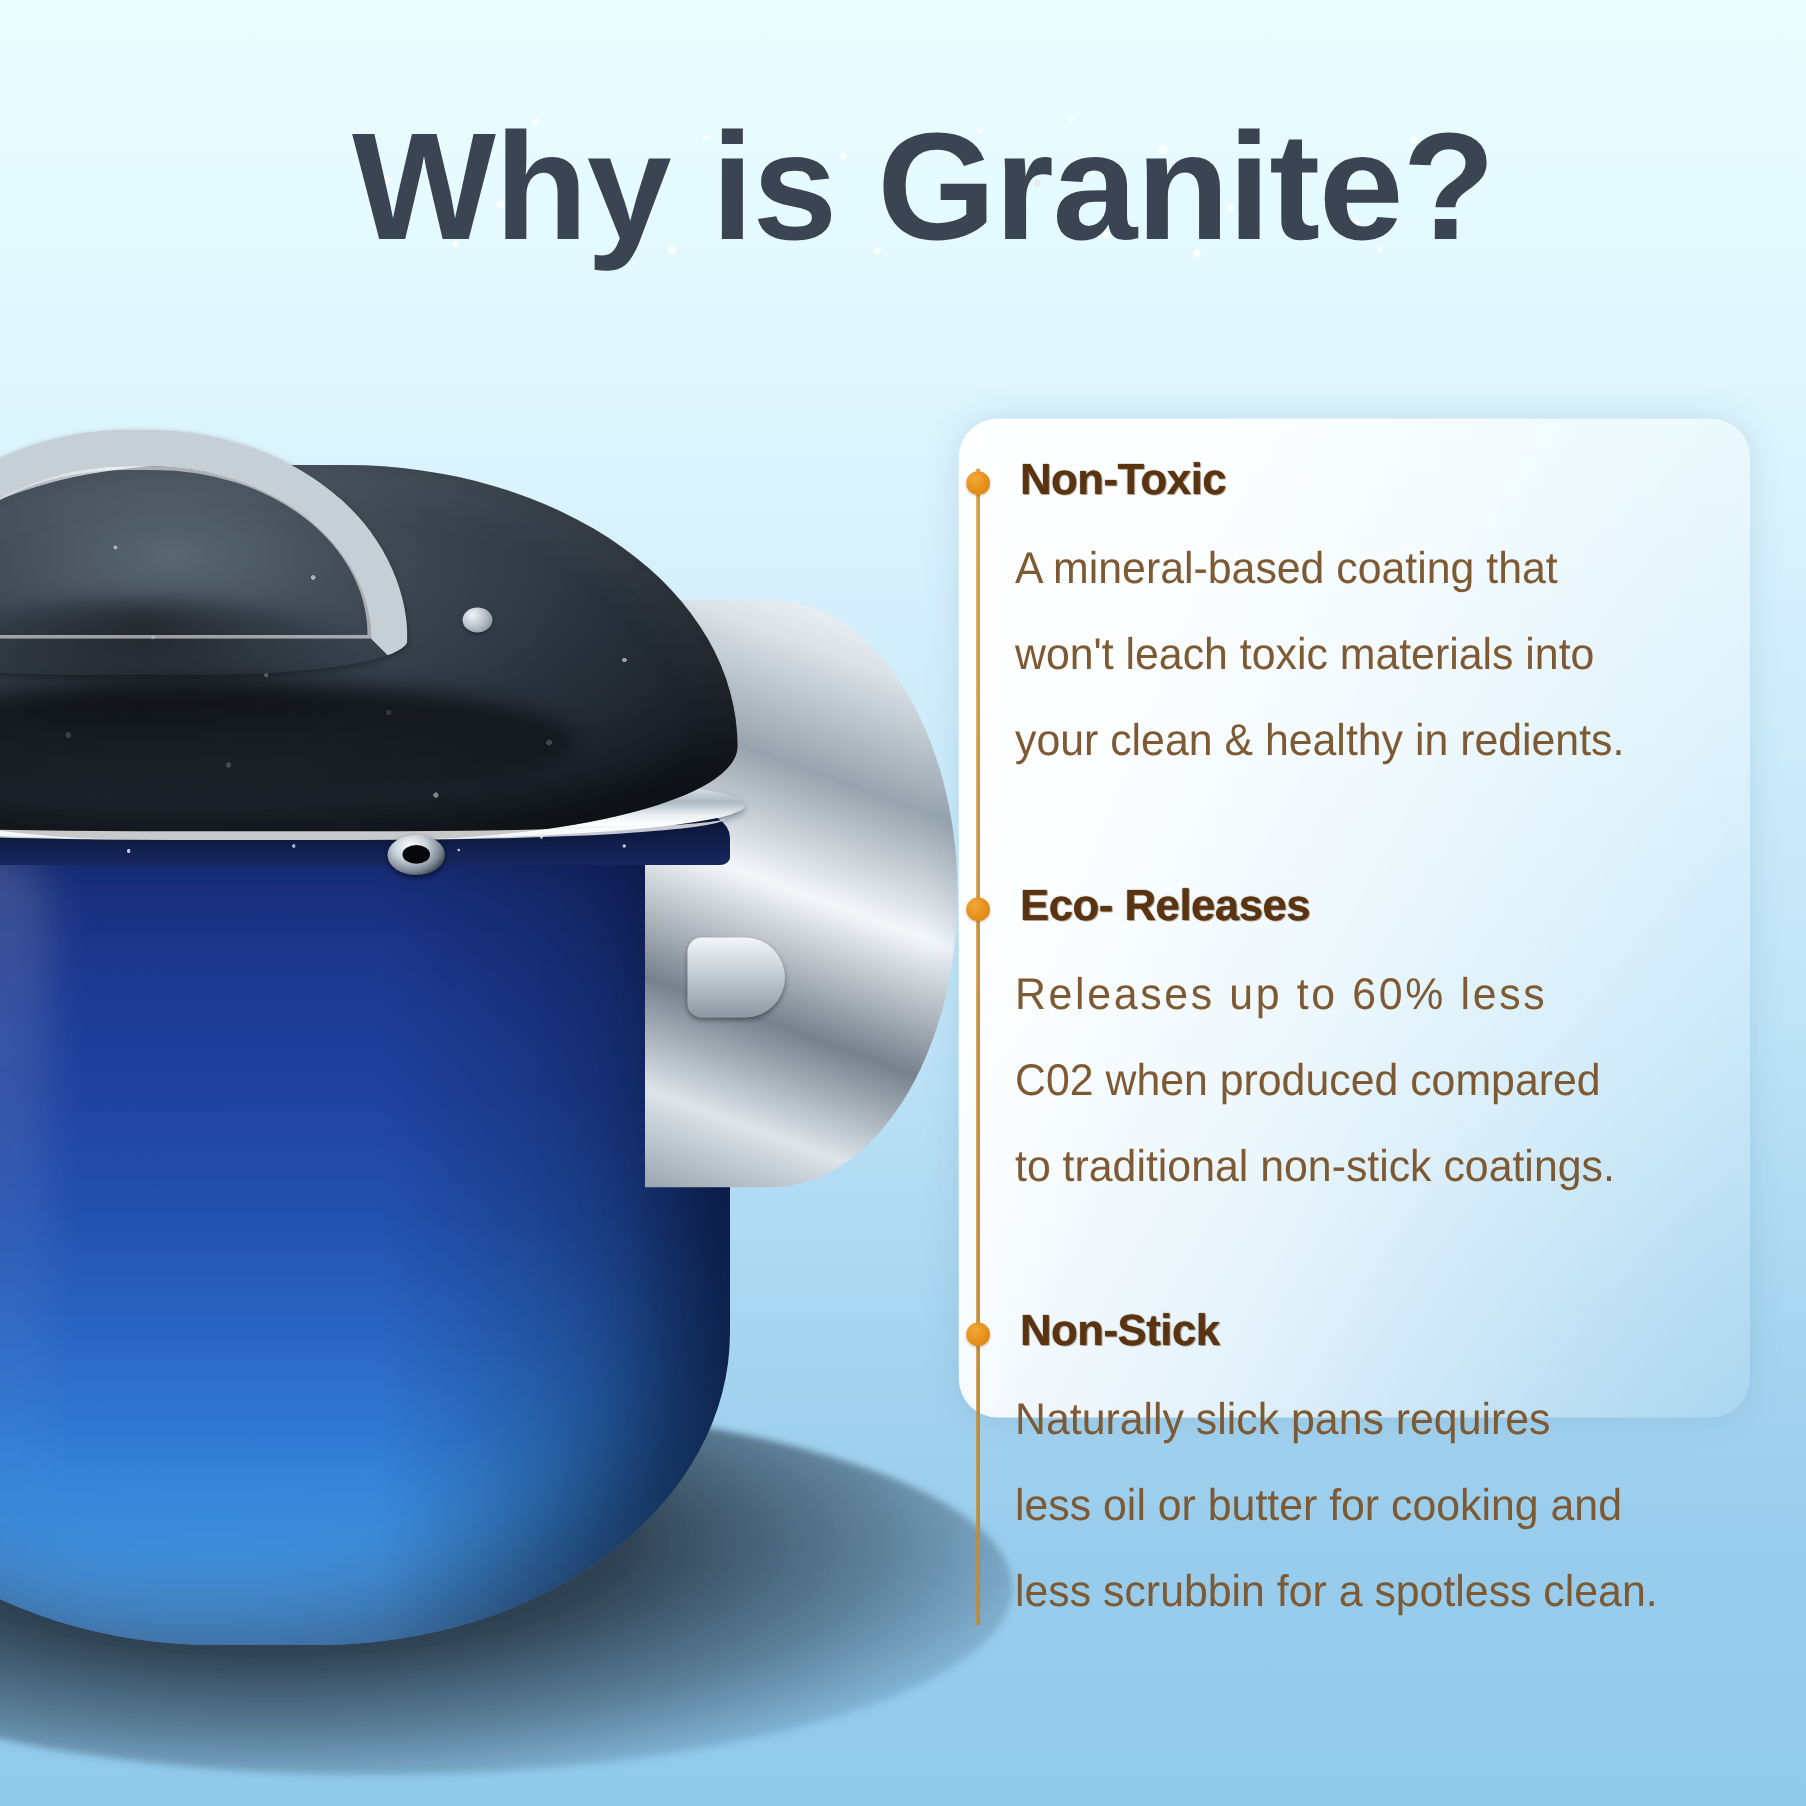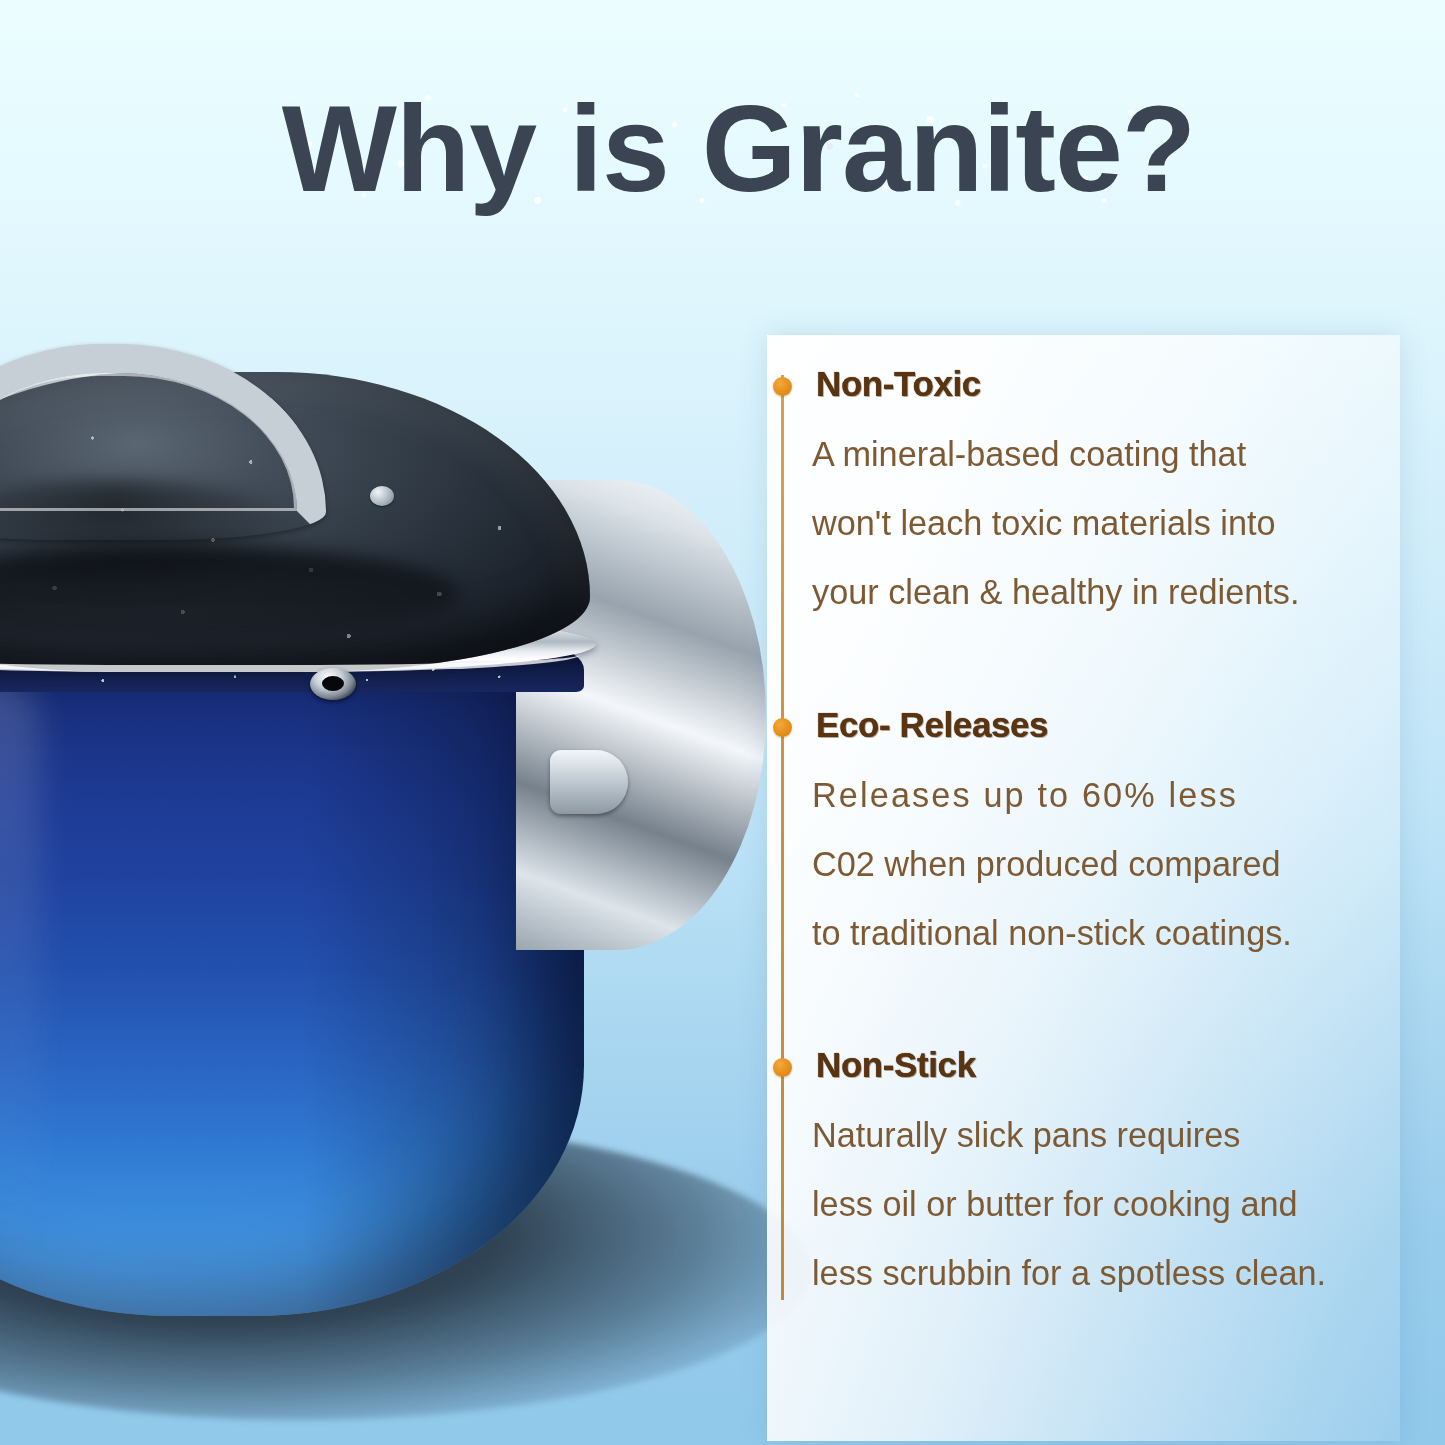--- a/index.html
+++ b/index.html
@@ -219,9 +219,10 @@
 
   
   #panel{
-    position:absolute;left:767px;top:335px;width:633px;height:1106px;z-index:20;
+    position:absolute;left:767px;top:335px;width:633px;height:799px;z-index:20;
     background:linear-gradient(105deg, rgba(255,255,255,.97) 0%, rgba(255,255,255,.93) 22%, rgba(255,255,255,.72) 48%, rgba(255,255,255,.42) 72%, rgba(255,255,255,.20) 90%, rgba(255,255,255,.10) 100%);
     box-shadow:0 0 26px rgba(80,130,165,.18);
+    border-radius:31px;
   }
   #timeline{
     position:absolute;left:14px;top:40px;width:3px;height:925px;

